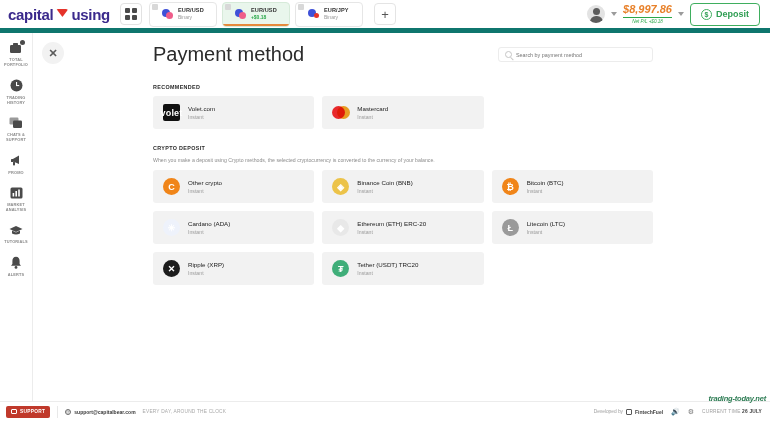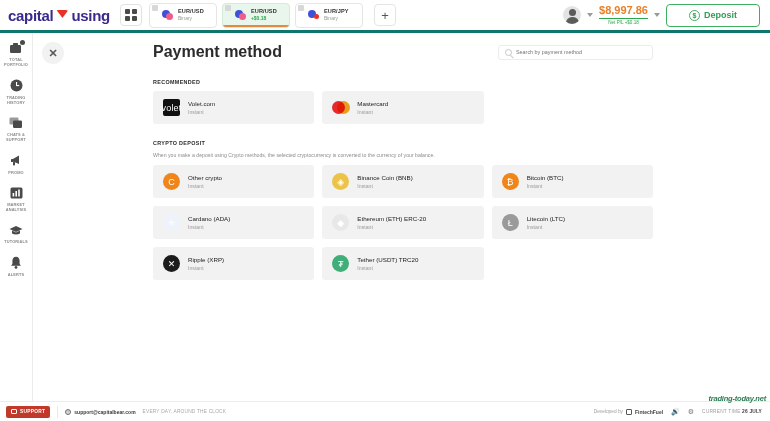--- a/index.html
+++ b/index.html
@@ -14,7 +14,7 @@
   
   .topbar {
     position: absolute; top:0; left:0; width:770px; height:33px;
-    background:#fff; border-bottom:3px solid #0f766e;
+    background:#fff; border-bottom:5px solid #0f766e;
     display:flex; align-items:center; padding:0 8px;
   }
   .logo { display:flex; align-items:center; font-size:15px; font-weight:700;

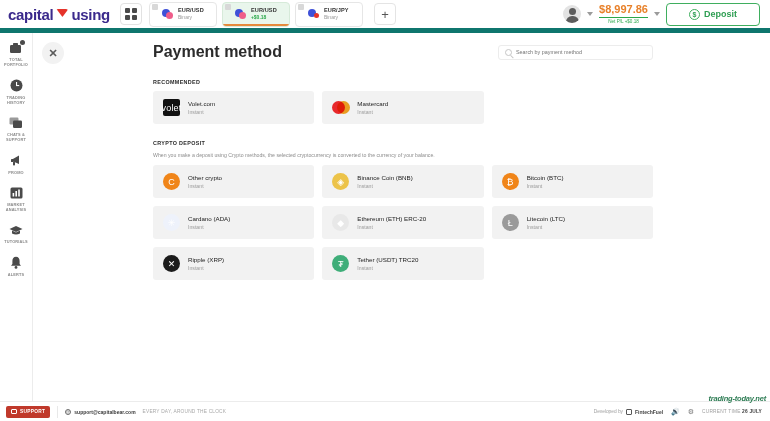--- a/index.html
+++ b/index.html
@@ -77,7 +77,7 @@
       height:9px; border-radius:6px 6px 0 0; background:#5c5c5c; }
   .caret{ width:0;height:0;border-left:3px solid transparent;
       border-right:3px solid transparent;border-top:4px solid #9b9b9b; }
-  .balance{ display:flex; flex-direction:column; align-items:center; line-height:1;}
+  .balance{ display:flex; flex-direction:column; align-items:center; line-height:1;font-style:italic;}
   .balance .amt{ font-size:11px; font-weight:700; color:#e8812a; }
   .balance .pl{ font-size:4.6px; color:#2aa84a; margin-top:2px;
       border-top:1px solid #2aa84a; padding-top:2px; width:100%; text-align:center;}

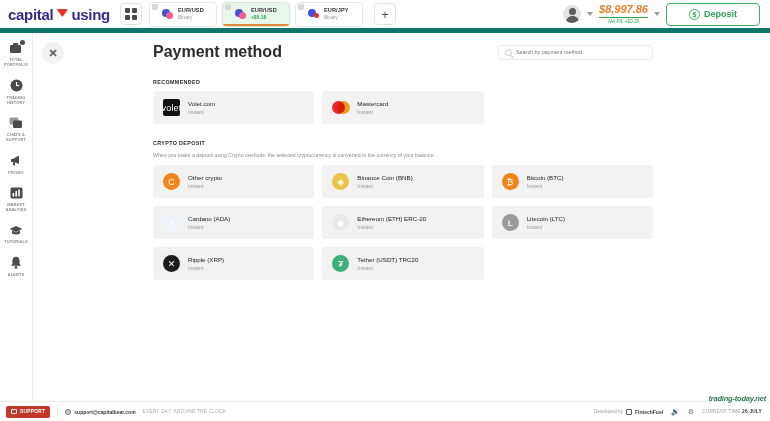--- a/index.html
+++ b/index.html
@@ -82,7 +82,7 @@
   .balance .pl{ font-size:4.6px; color:#2aa84a; margin-top:2px;
       border-top:1px solid #2aa84a; padding-top:2px; width:100%; text-align:center;}
   .deposit{
-    display:flex; align-items:center; gap:4px; height:23px; padding:0 22px;
+    display:flex; align-items:center; gap:4px; height:23px; padding:0 10px;
     border:1px solid #3fae5e; border-radius:4px; color:#2f9e53; background:#fff;
     font-size:9px; font-weight:700;
   }

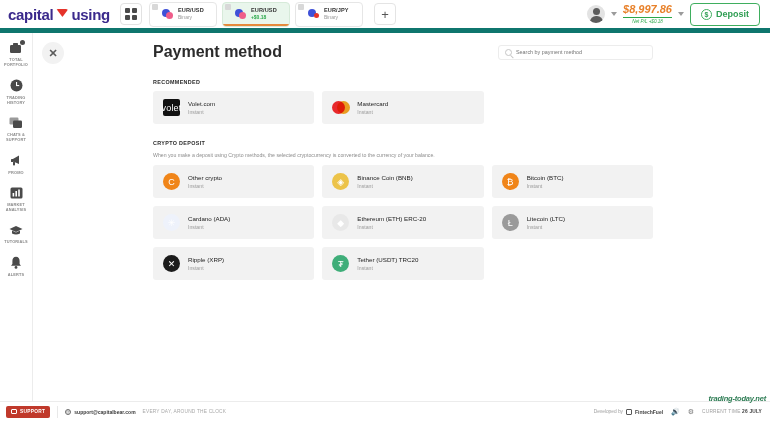--- a/index.html
+++ b/index.html
@@ -117,7 +117,7 @@
   .panel{ position:absolute; left:120px; top:10px; width:500px; }
   .panel-head{ display:flex; align-items:center; justify-content:space-between;
       margin-bottom:18px; }
-  .page-title{ font-size:16px; color:#2b2b2b; font-weight:700; }
+  .page-title{ font-size:20px; color:#2b2b2b; font-weight:400; }
   .search{
     width:155px; height:15px; border:1px solid #ececec; border-radius:3px;
     display:flex; align-items:center; gap:4px; padding:0 6px; background:#fff;

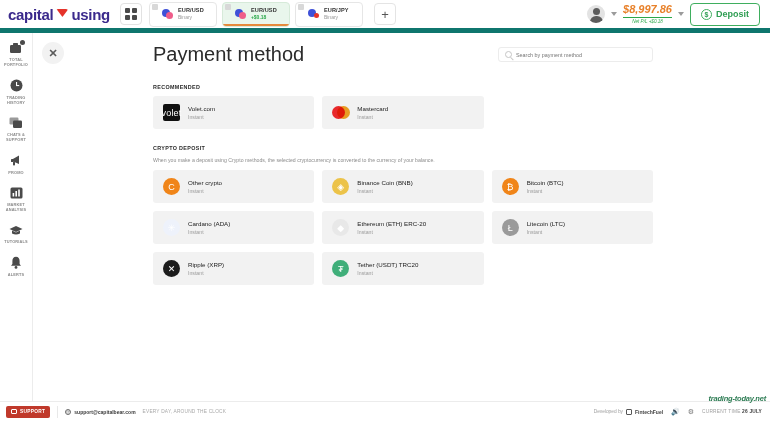--- a/index.html
+++ b/index.html
@@ -140,7 +140,7 @@
   }
   .card .cico{ width:17px; height:17px; border-radius:50%; flex:none;
       display:flex; align-items:center; justify-content:center;
-      font-size:9px; font-weight:400; color:#fff; }
+      font-size:9px; font-weight:700; color:#fff; }
   .card .ctext{ display:flex; flex-direction:column; line-height:1.2; }
   .card .cname{ font-size:6.2px; color:#222; }
   .card .cinst{ font-size:5.2px; color:#9b9b9b; margin-top:1.5px; }

